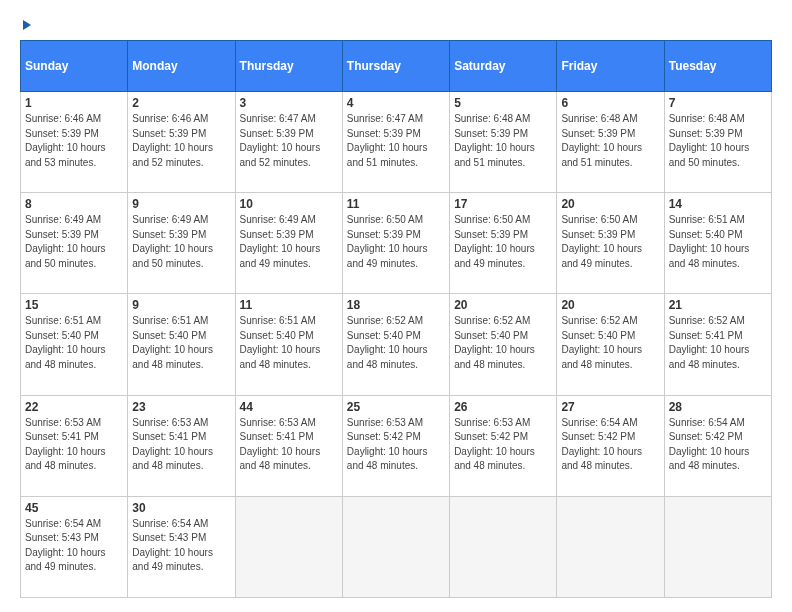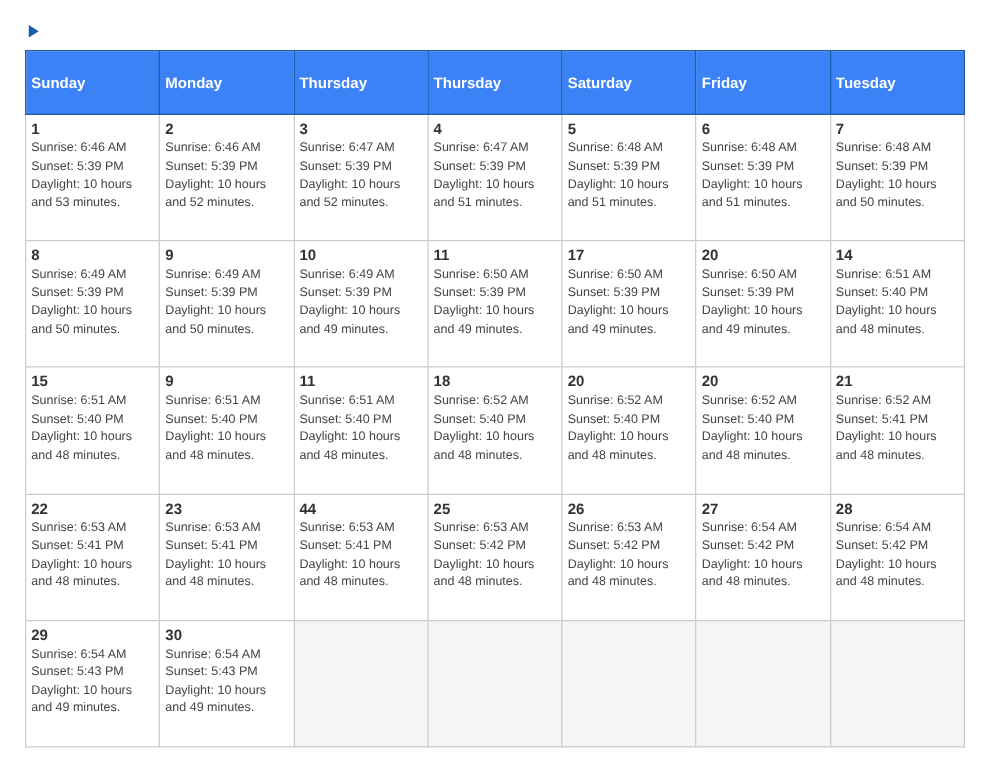--- a/index.html
+++ b/index.html
@@ -344,7 +344,7 @@
         </tr>
         <tr>
           <td>
-            <span class="day-num">29</span>
+            <span class="day-num">45</span>
             <div class="day-info" style="white-space: pre-line;">Sunrise: 6:54 AM
 Sunset: 5:43 PM
 Daylight: 10 hours

